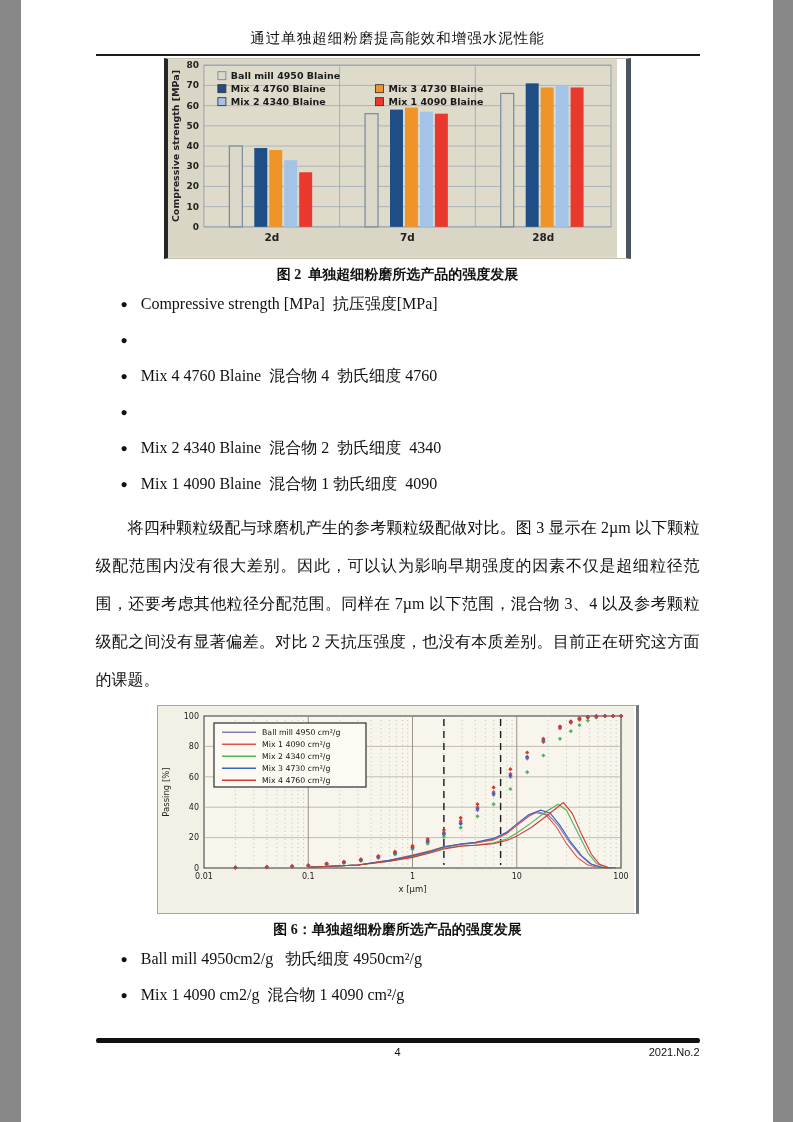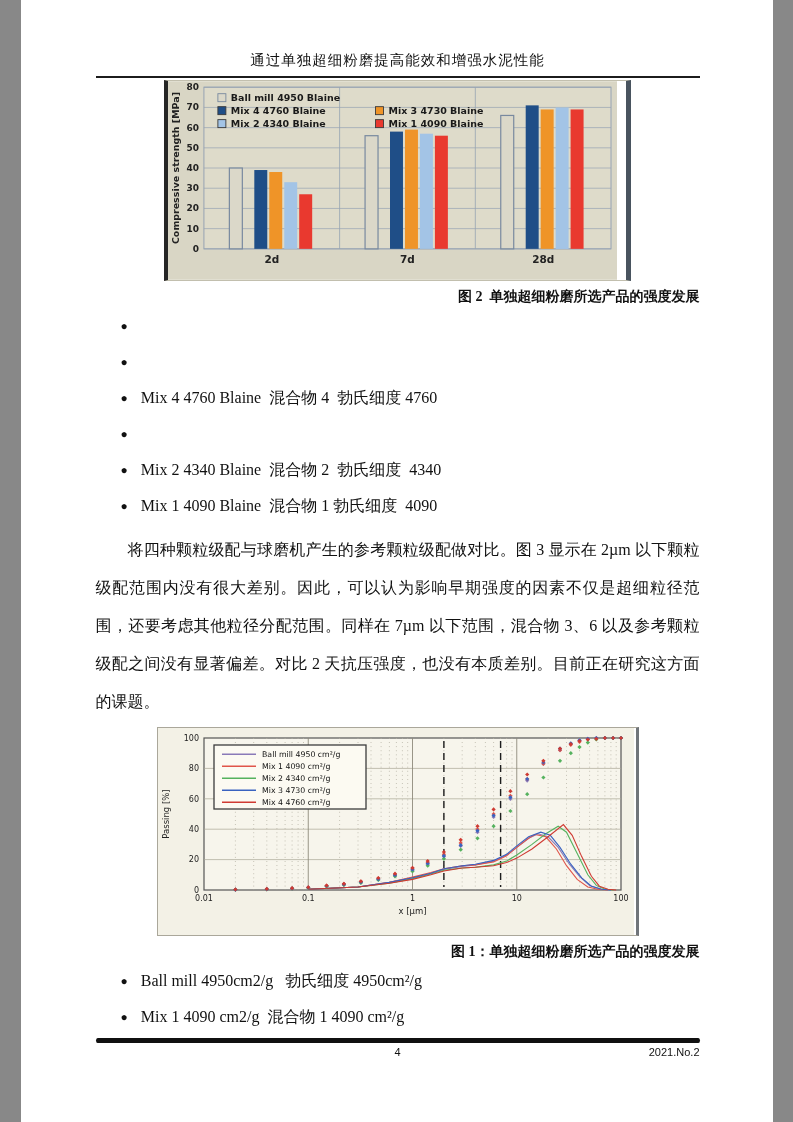--- a/index.html
+++ b/index.html
@@ -6,7 +6,7 @@
   .page{
     position:relative; width:752px; height:1122px; margin:0 auto;
     background:#ffffff; box-sizing:border-box;
-    padding:49px 73px 0 75px;
+    padding:27px 73px 0 75px;
     font-family:"Liberation Serif","DejaVu Serif",serif;
     color:#111;
   }

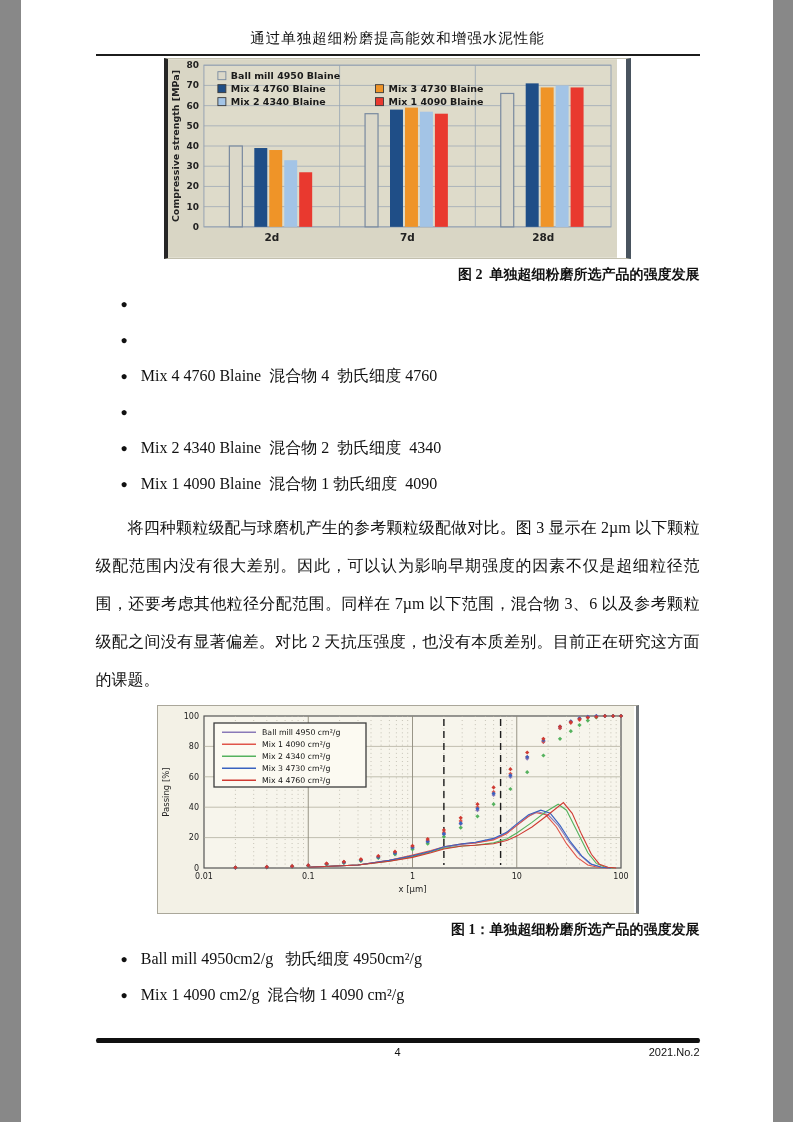--- a/index.html
+++ b/index.html
@@ -28,7 +28,7 @@
     line-height:0;
   }
   .caption{
-    text-align:right; font-weight:bold; font-size:14px;
+    text-align:center; font-weight:bold; font-size:14px;
     margin:7px 0 9px 0; white-space:pre-wrap;
   }
   ul.bullets{ list-style:none; margin:0; padding:0 0 0 25px; }

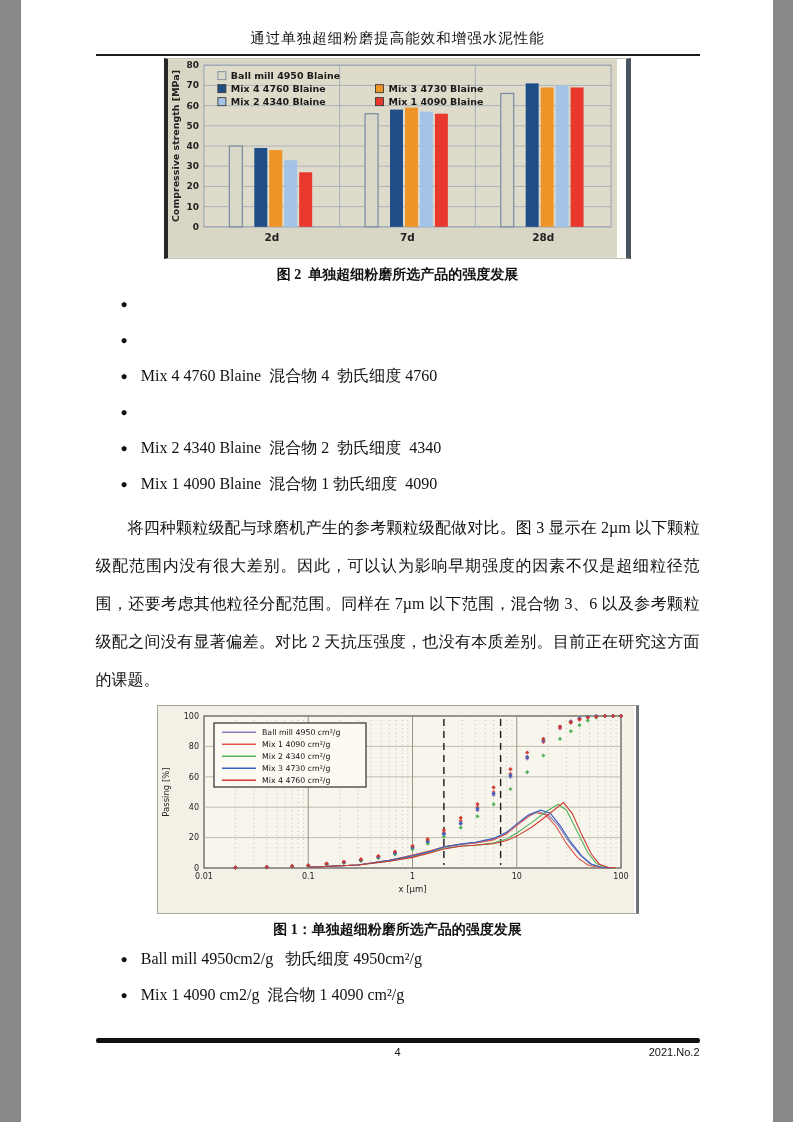--- a/index.html
+++ b/index.html
@@ -124,7 +124,7 @@
   <div class="caption">图 2  单独超细粉磨所选产品的强度发展</div>
 
   <ul class="bullets">
-    <li><span class="dot">●</span></li>
+    <li><span class="dot">●</span><span>Compressive strength [MPa]  抗压强度[MPa]</span></li>
     <li><span class="dot">●</span></li>
     <li><span class="dot">●</span><span>Mix 4 4760 Blaine  混合物 4  勃氏细度 4760</span></li>
     <li><span class="dot">●</span></li>

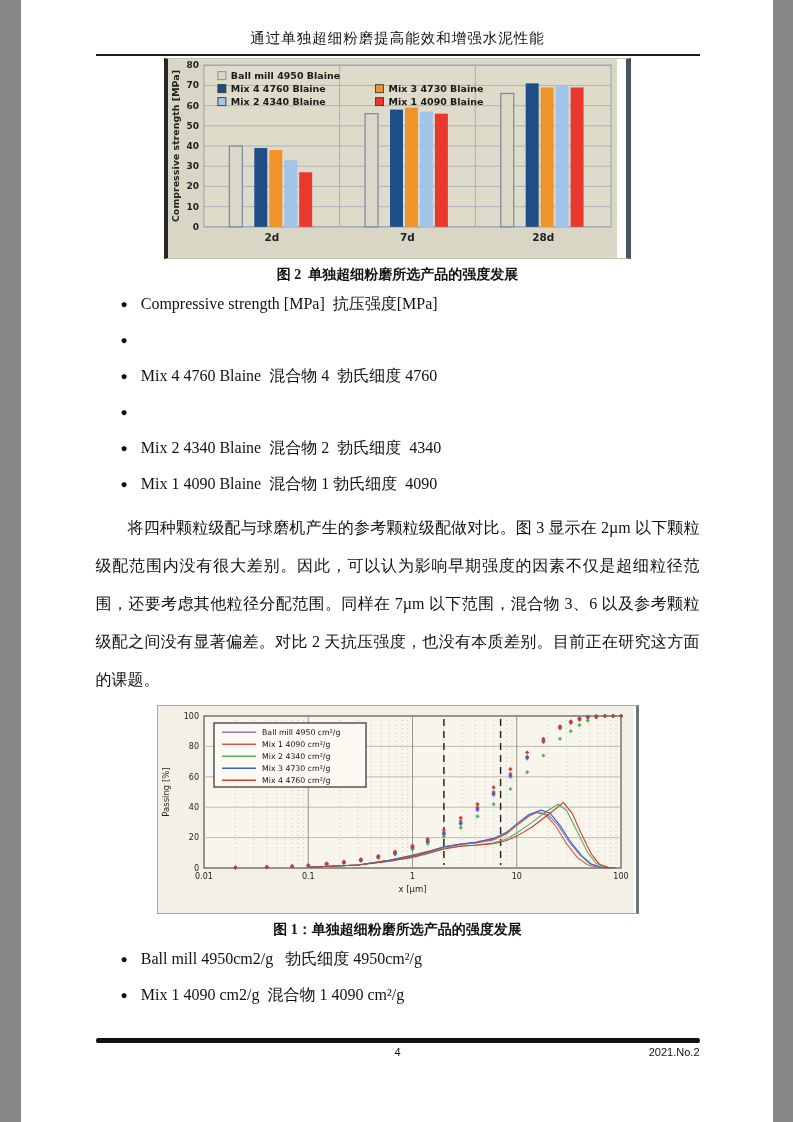--- a/index.html
+++ b/index.html
@@ -132,7 +132,7 @@
     <li><span class="dot">●</span><span>Mix 1 4090 Blaine  混合物 1 勃氏细度  4090</span></li>
   </ul>
 
-  <p class="para">将四种颗粒级配与球磨机产生的参考颗粒级配做对比。图 3 显示在 2µm 以下颗粒级配范围内没有很大差别。因此，可以认为影响早期强度的因素不仅是超细粒径范围，还要考虑其他粒径分配范围。同样在 7µm 以下范围，混合物 3、6 以及参考颗粒级配之间没有显著偏差。对比 2 天抗压强度，也没有本质差别。目前正在研究这方面的课题。</p>
+  <p class="para">将四种颗粒级配与球磨机产生的参考颗粒级配做对比。图 3 显示在 2µm 以下颗粒级配范围内没有很大差别。因此，可以认为影响早期强度的因素不仅是超细粒径范围，还要考虑其他粒径分配范围。同样在 7µm 以下范围，混合物 3、4 以及参考颗粒级配之间没有显著偏差。对比 2 天抗压强度，也没有本质差别。目前正在研究这方面的课题。</p>
 
   <figure class="fig3-wrap">
     <svg id="line-chart" viewBox="0 0 476 207" width="476" height="207" xmlns="http://www.w3.org/2000/svg">

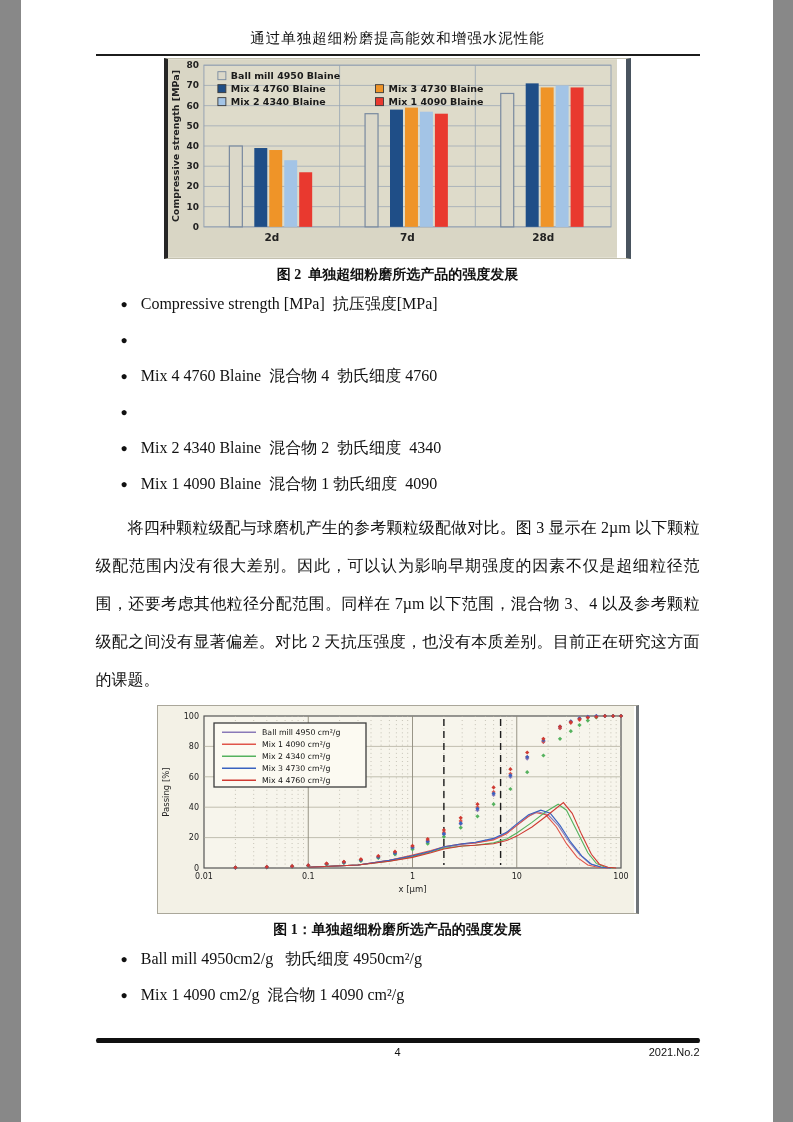--- a/index.html
+++ b/index.html
@@ -340,7 +340,7 @@
         <text transform="translate(11,86) rotate(-90)" text-anchor="middle" font-size="8.5" fill="#222">Passing [%]</text>
       </svg>
   </figure>
-  <div class="caption">图 1：单独超细粉磨所选产品的强度发展</div>
+  <div class="caption">图 6：单独超细粉磨所选产品的强度发展</div>
 
   <ul class="bullets">
     <li><span class="dot">●</span><span>Ball mill 4950cm2/g   勃氏细度 4950cm²/g</span></li>

